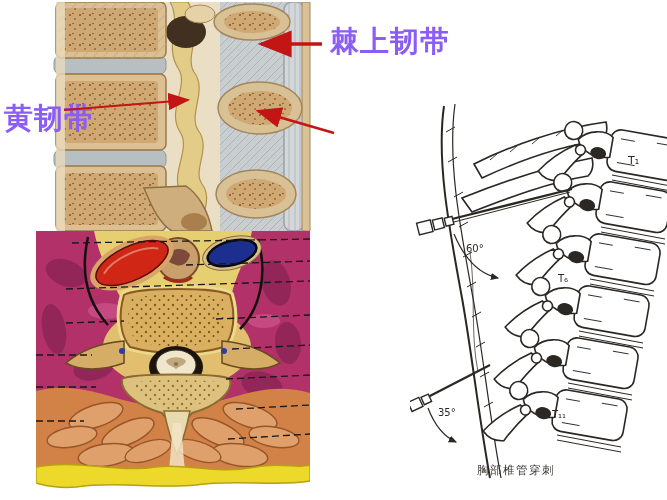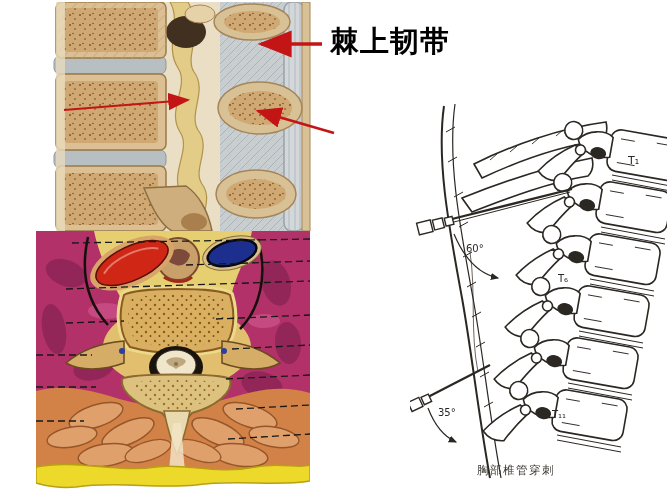--- a/index.html
+++ b/index.html
@@ -6,7 +6,7 @@
   #canvas{position:relative;width:667px;height:500px;background:#ffffff;overflow:hidden;
           font-family:"DejaVu Sans","Liberation Sans",sans-serif;}
   .panel{position:absolute;}
-  .cnlabel{position:absolute;color:#000000;font-weight:700;font-size:29px;line-height:1.05;
+  .cnlabel{position:absolute;color:#8b5cf6;font-weight:700;font-size:29px;line-height:1.05;
            letter-spacing:1px;white-space:nowrap;}
   #overlay{position:absolute;left:0;top:0;width:667px;height:500px;pointer-events:none;}
 </style>

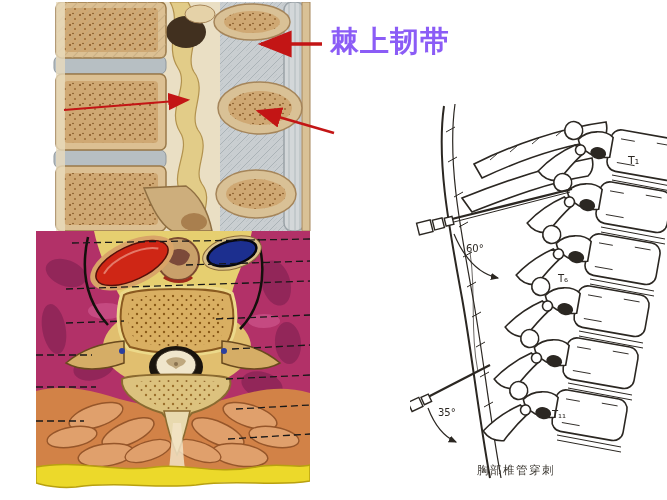--- a/index.html
+++ b/index.html
@@ -270,6 +270,7 @@
   </svg>
 
   <div class="cnlabel" style="left:330px;top:26px">棘上韧带</div>
+  <div class="cnlabel" style="left:4px;top:103px">黄韧带</div>
 
   <svg id="overlay" viewBox="0 0 667 500">
     <defs>

